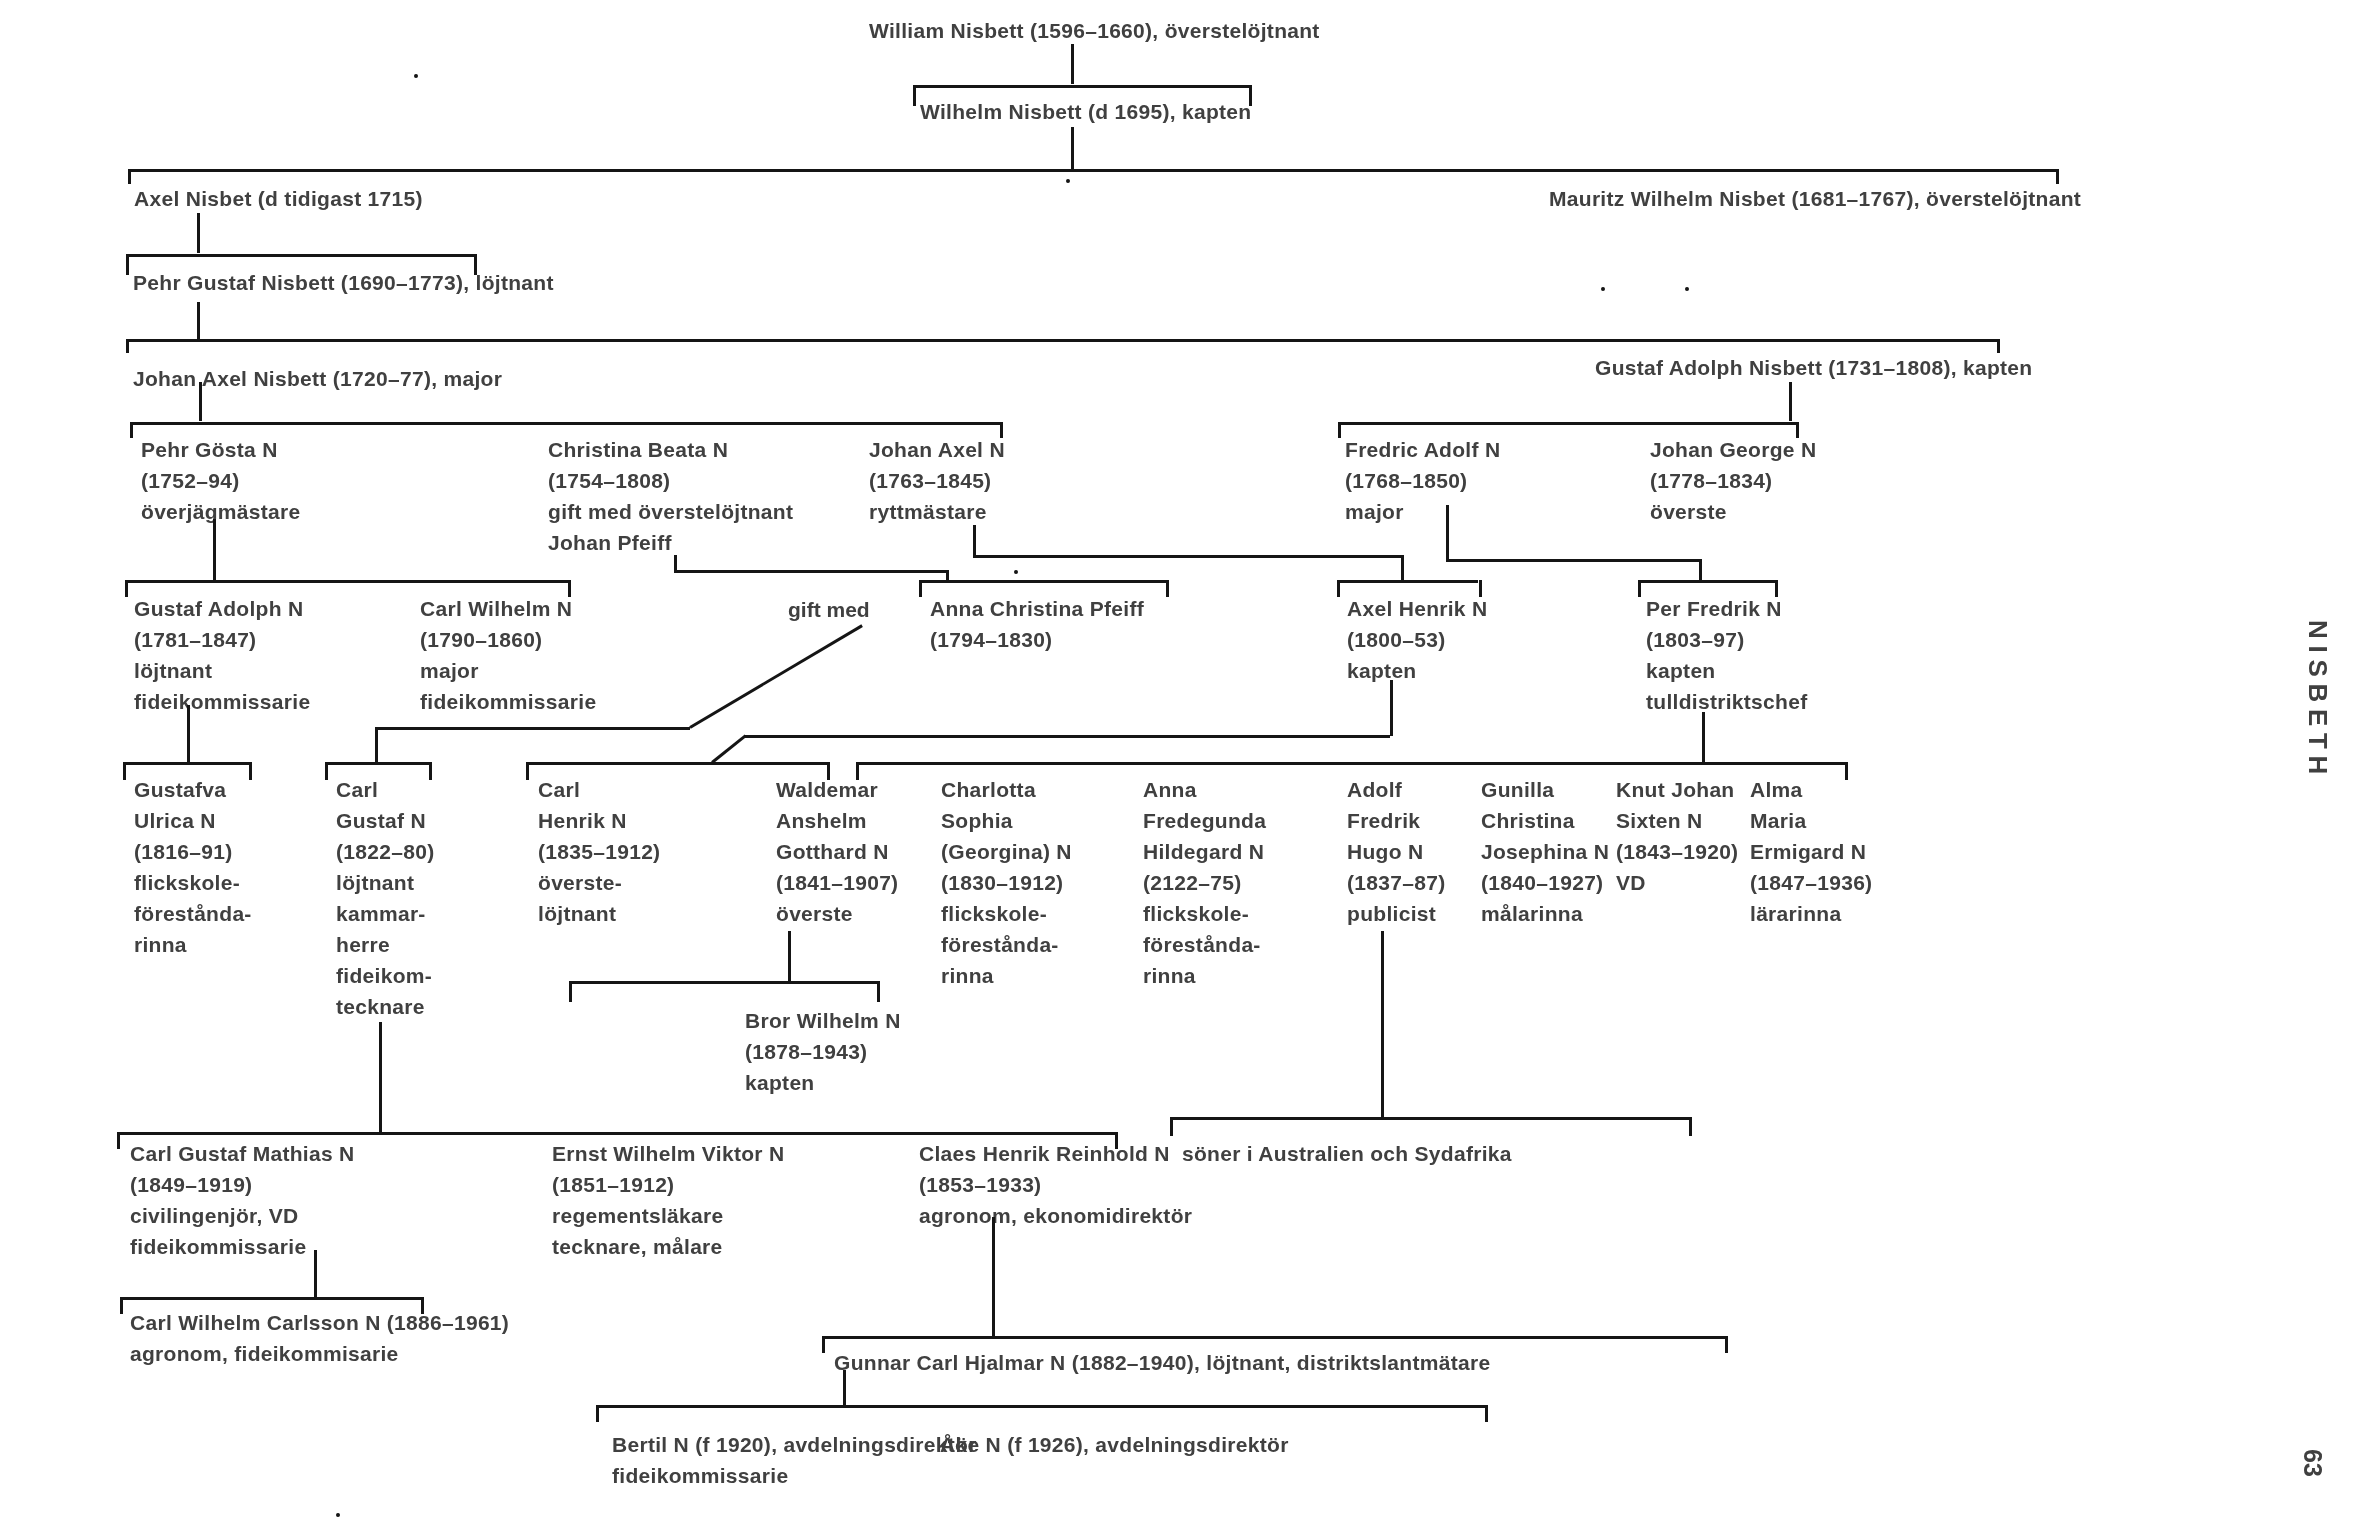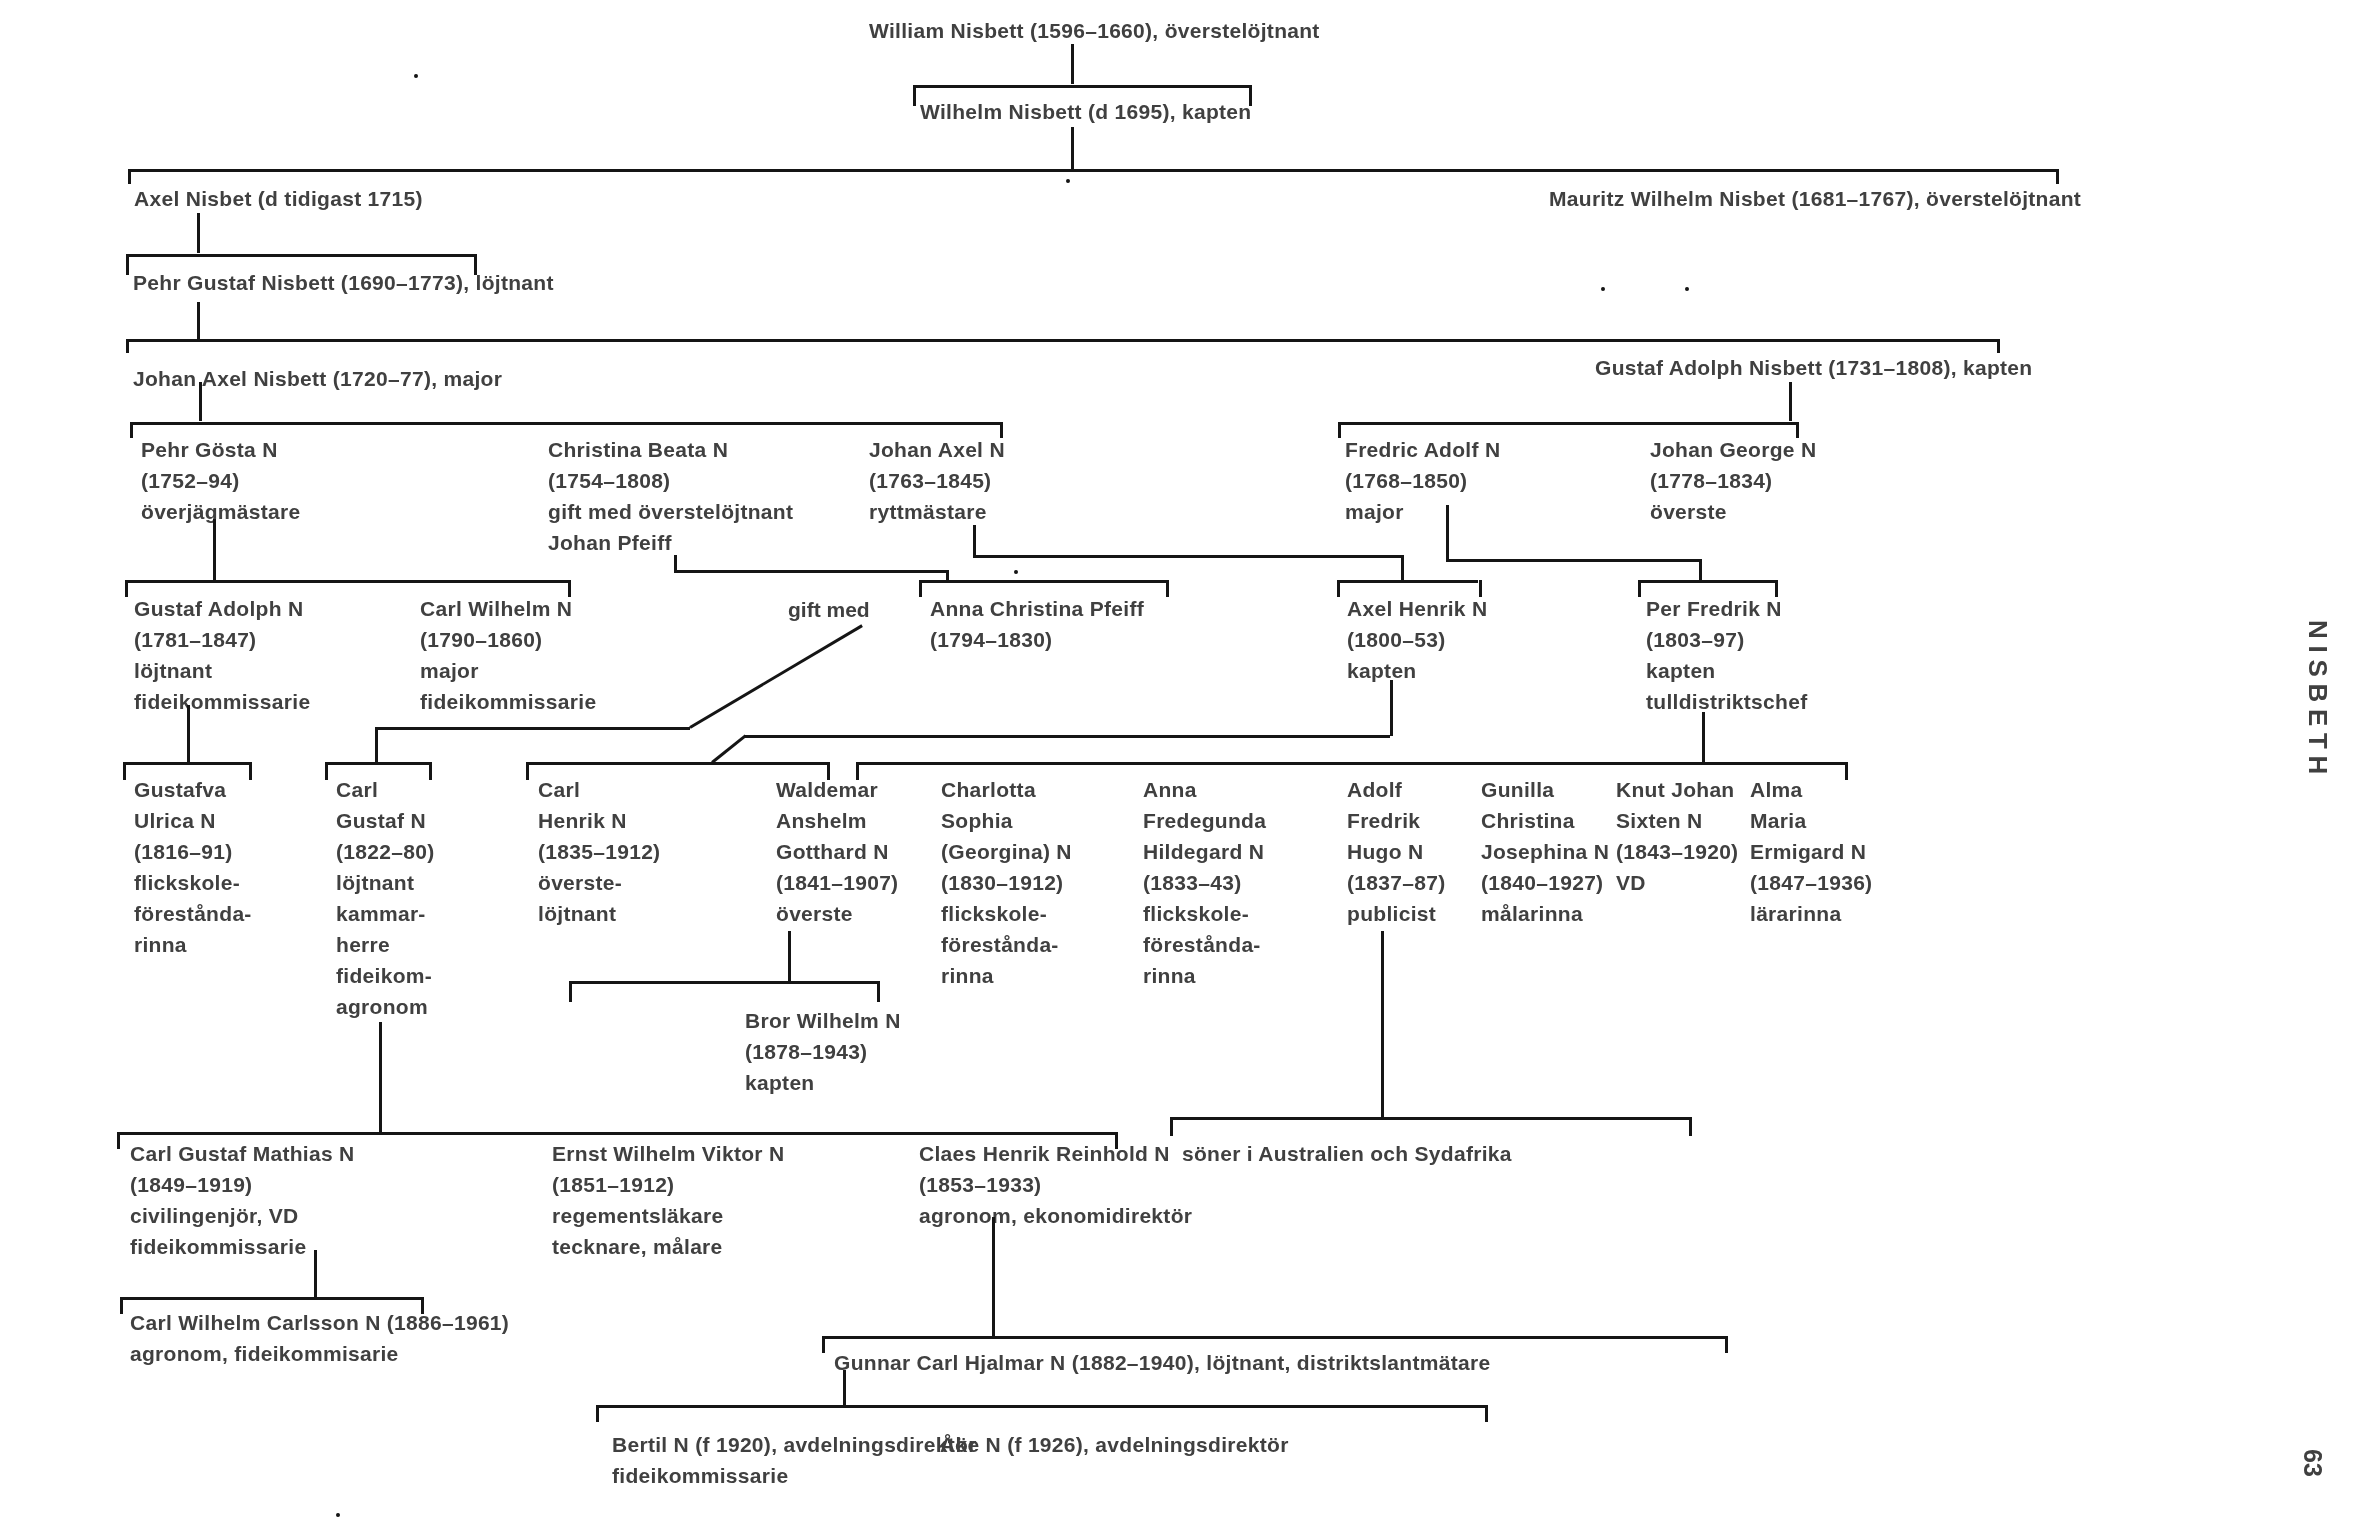--- a/index.html
+++ b/index.html
@@ -149,7 +149,7 @@
         <div>Anna</div>
         <div>Fredegunda</div>
         <div>Hildegard N</div>
-        <div>(1833–43)</div>
+        <div>(2122–75)</div>
         <div>flickskole-</div>
         <div>förestånda-</div>
         <div>rinna</div>

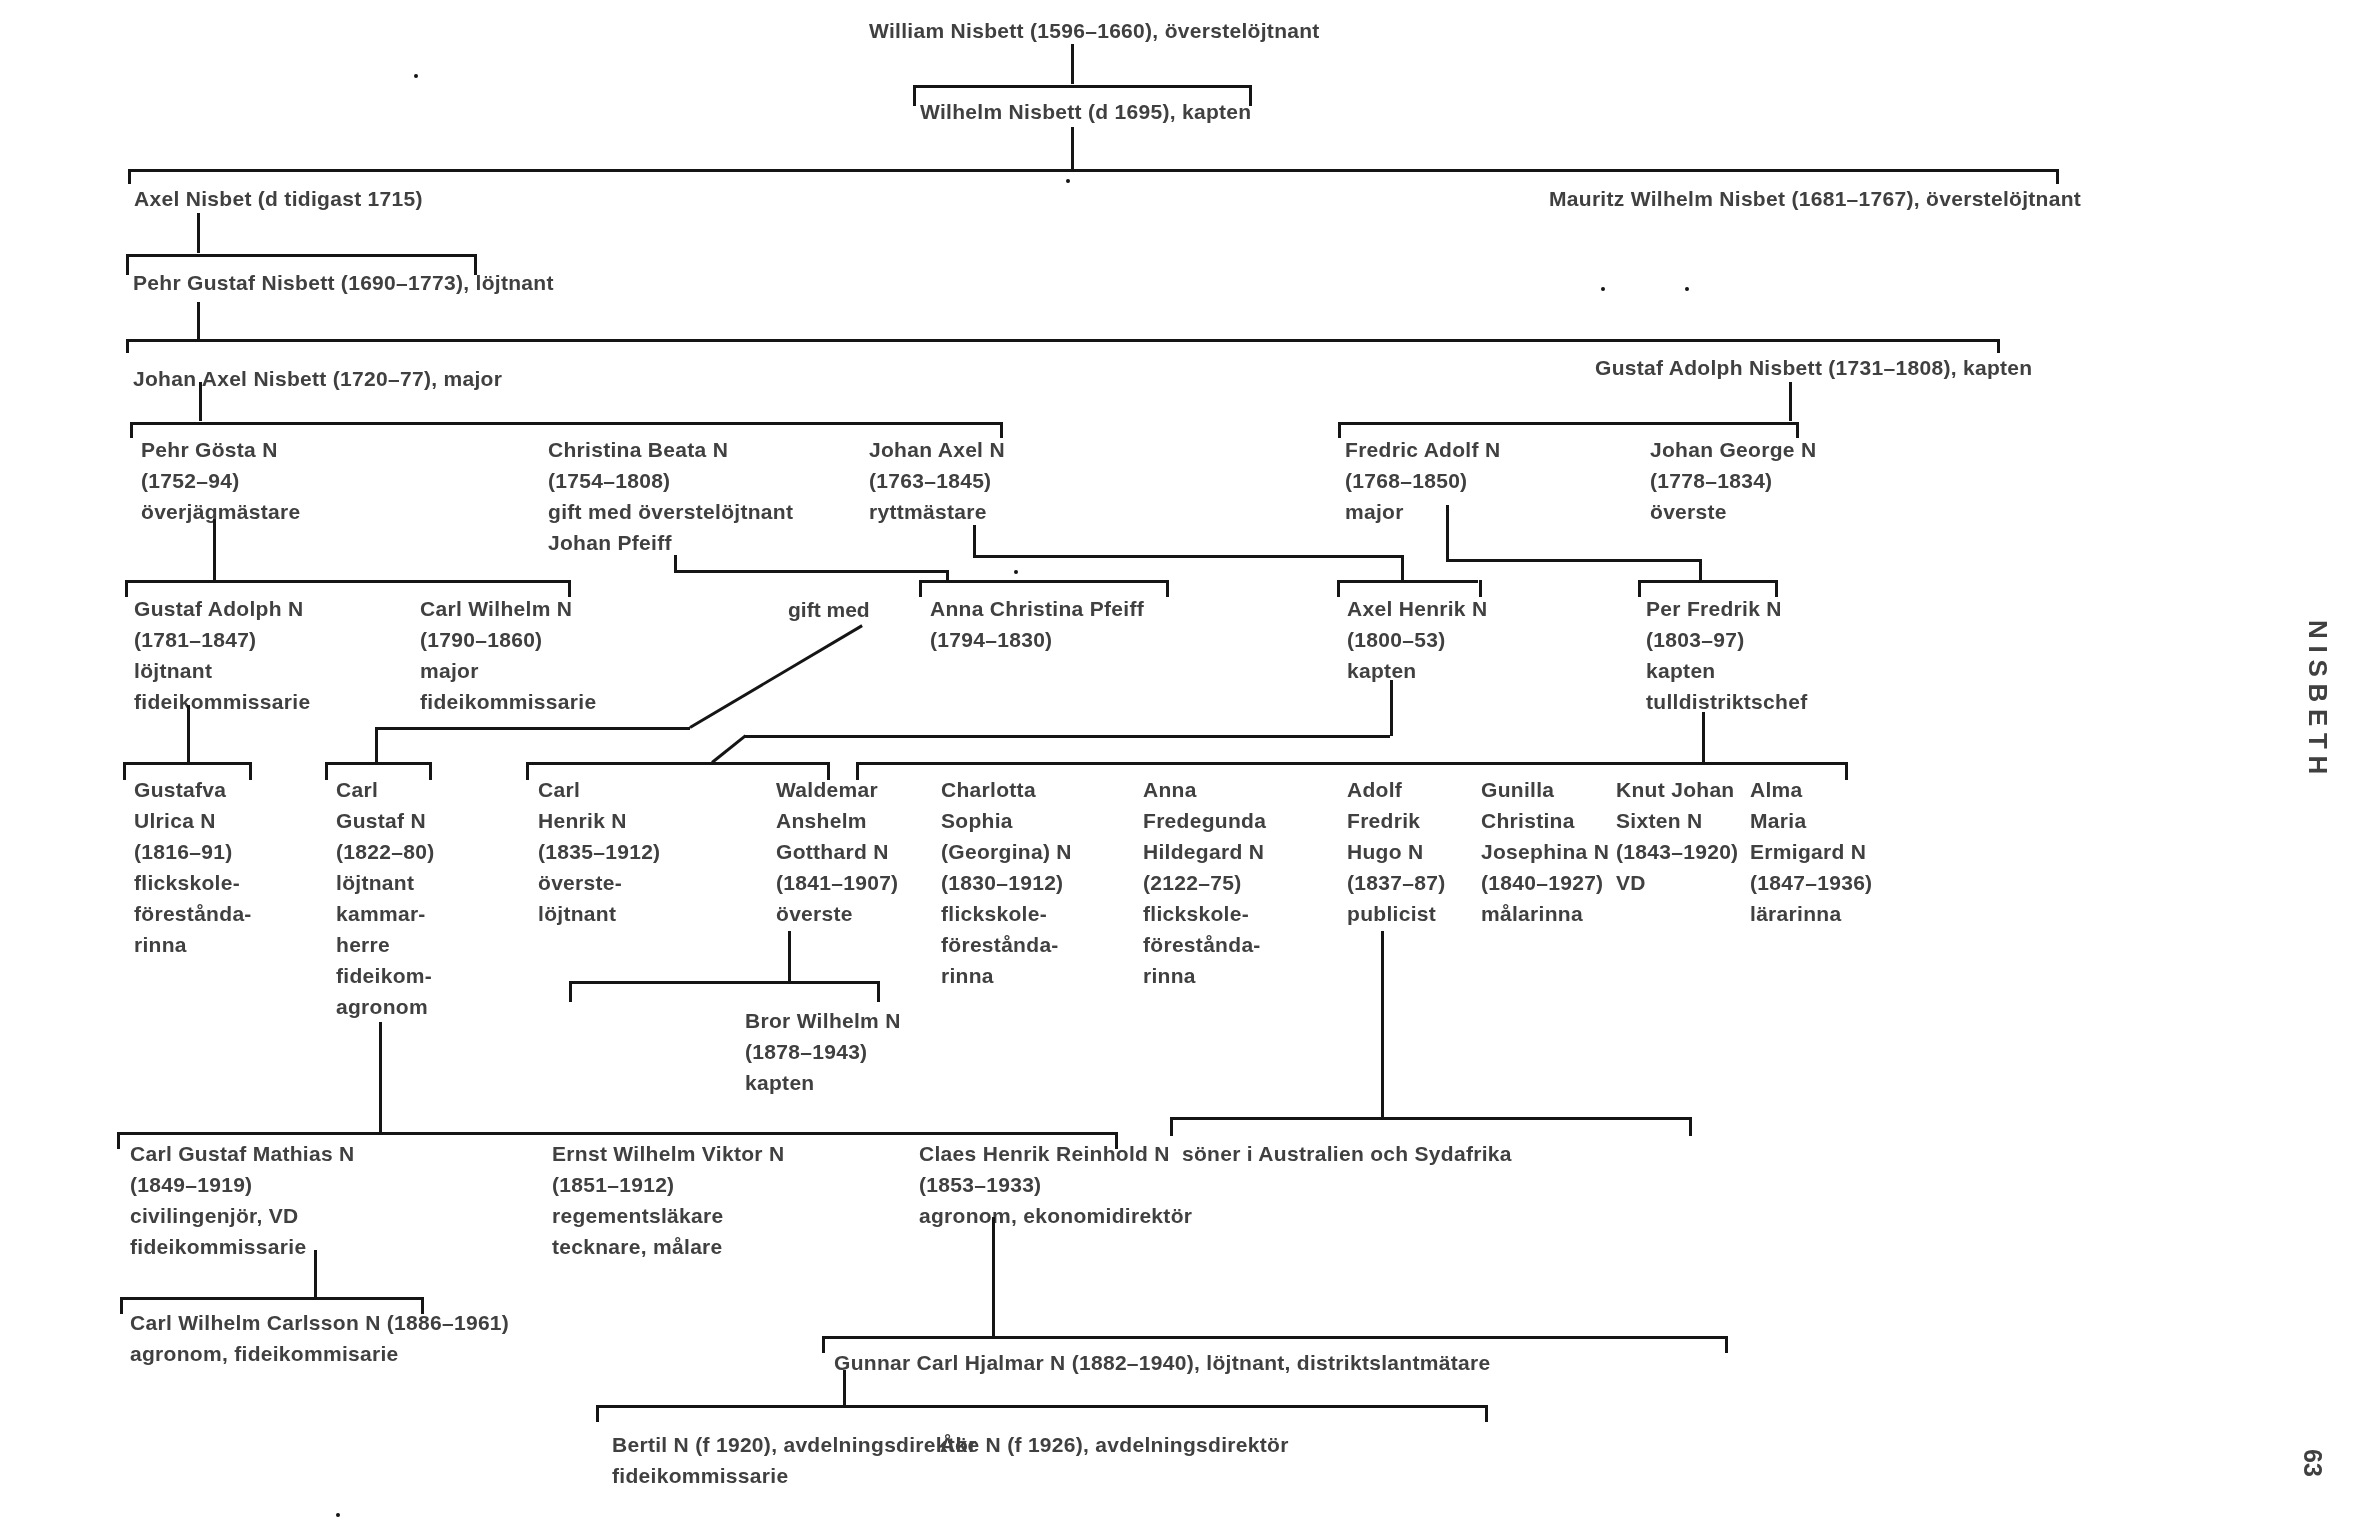--- a/index.html
+++ b/index.html
@@ -120,7 +120,7 @@
         <div>kammar-</div>
         <div>herre</div>
         <div>fideikom-</div>
-        <div>agronom</div>
+        <div>tecknare</div>
       </div>
       <div class="person" style="left: 538px; top: 774px;">
         <div>Carl</div>

